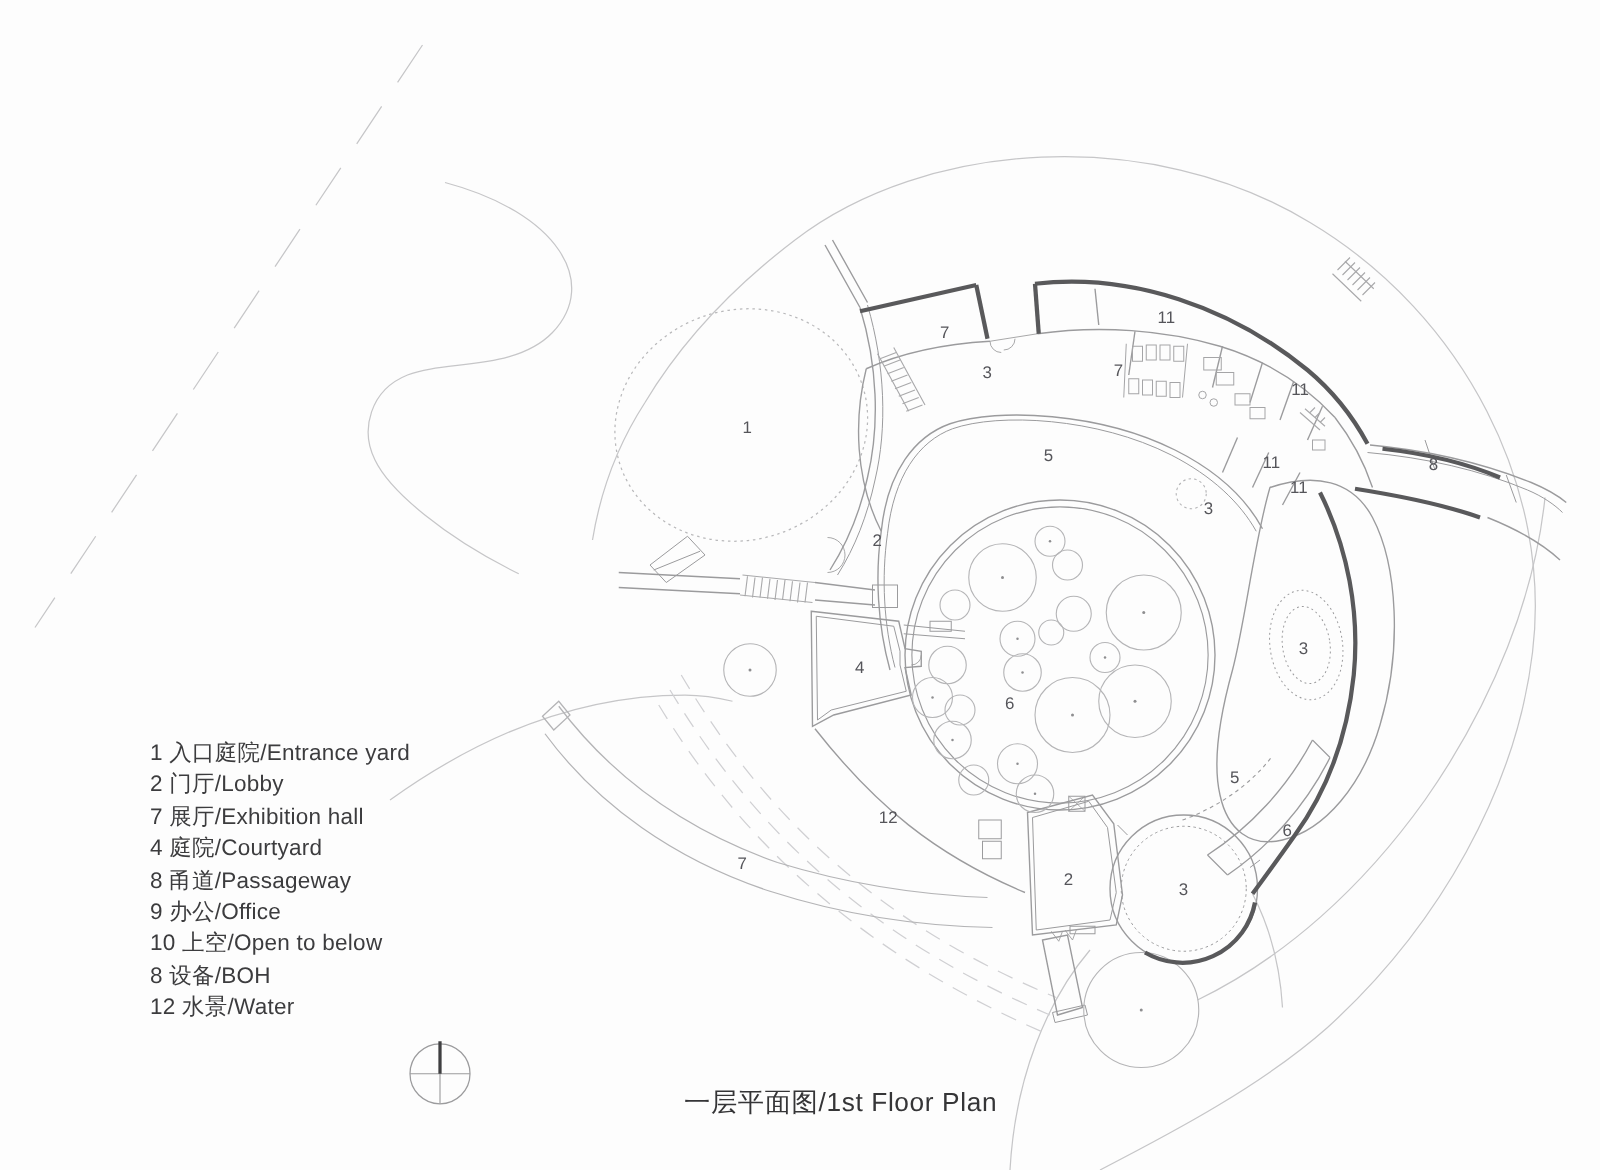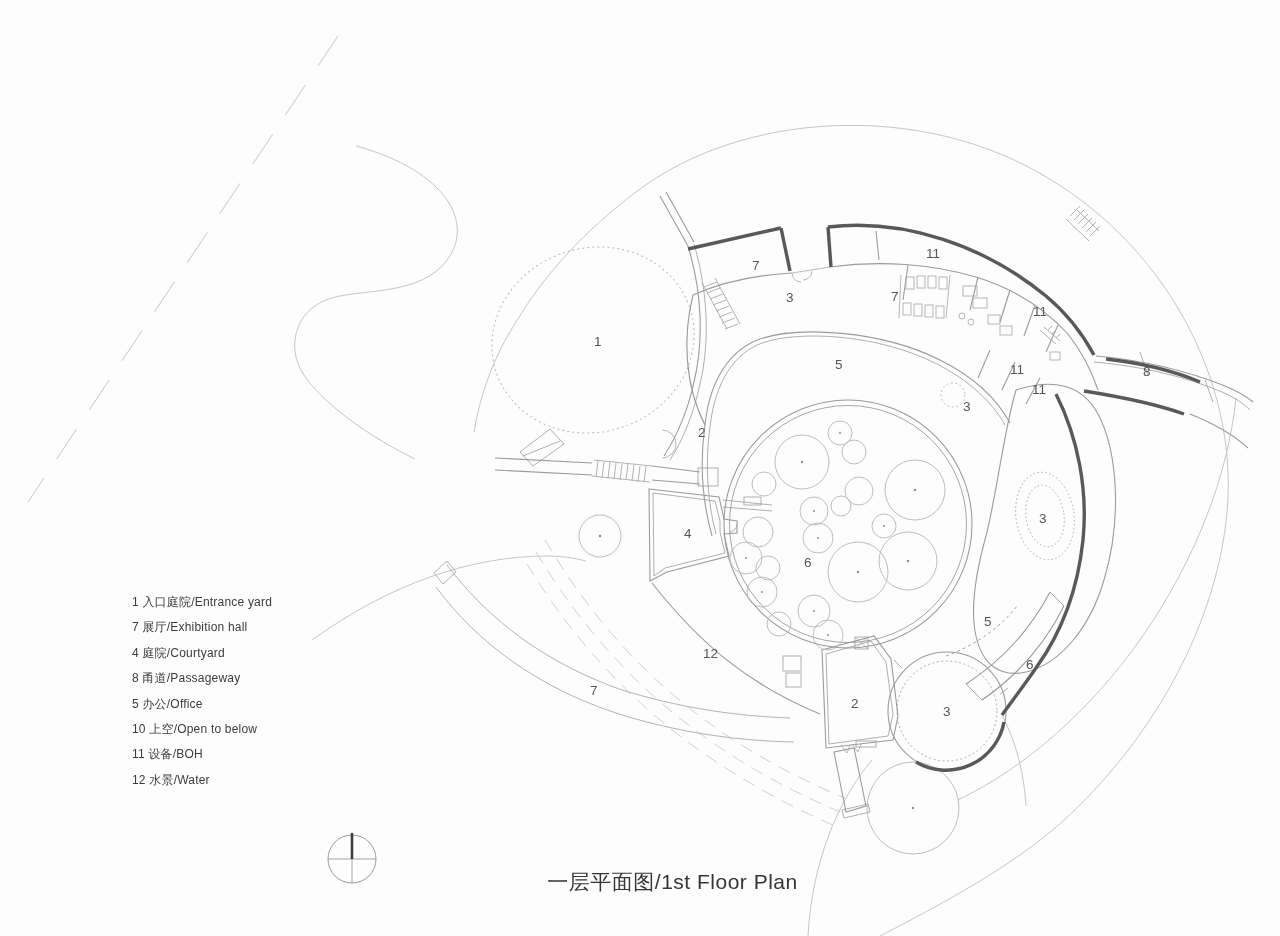--- a/index.html
+++ b/index.html
@@ -15,7 +15,7 @@
   body{width:1280px;height:936px;background:var(--bg);position:relative;overflow:hidden;
        font-family:"Liberation Sans",sans-serif;}
   #plan-svg{position:absolute;left:0;top:0;}
-  .legend{position:absolute;left:132px;top:590px;font-size:12px;color:var(--txt-legend);
+  .legend{position:absolute;left:120px;top:590px;font-size:18px;color:var(--txt-legend);
           line-height:25.4px;letter-spacing:.2px;}
   .legend div{white-space:nowrap;}
   .plan-title{position:absolute;left:0;top:868px;width:1345px;text-align:center;

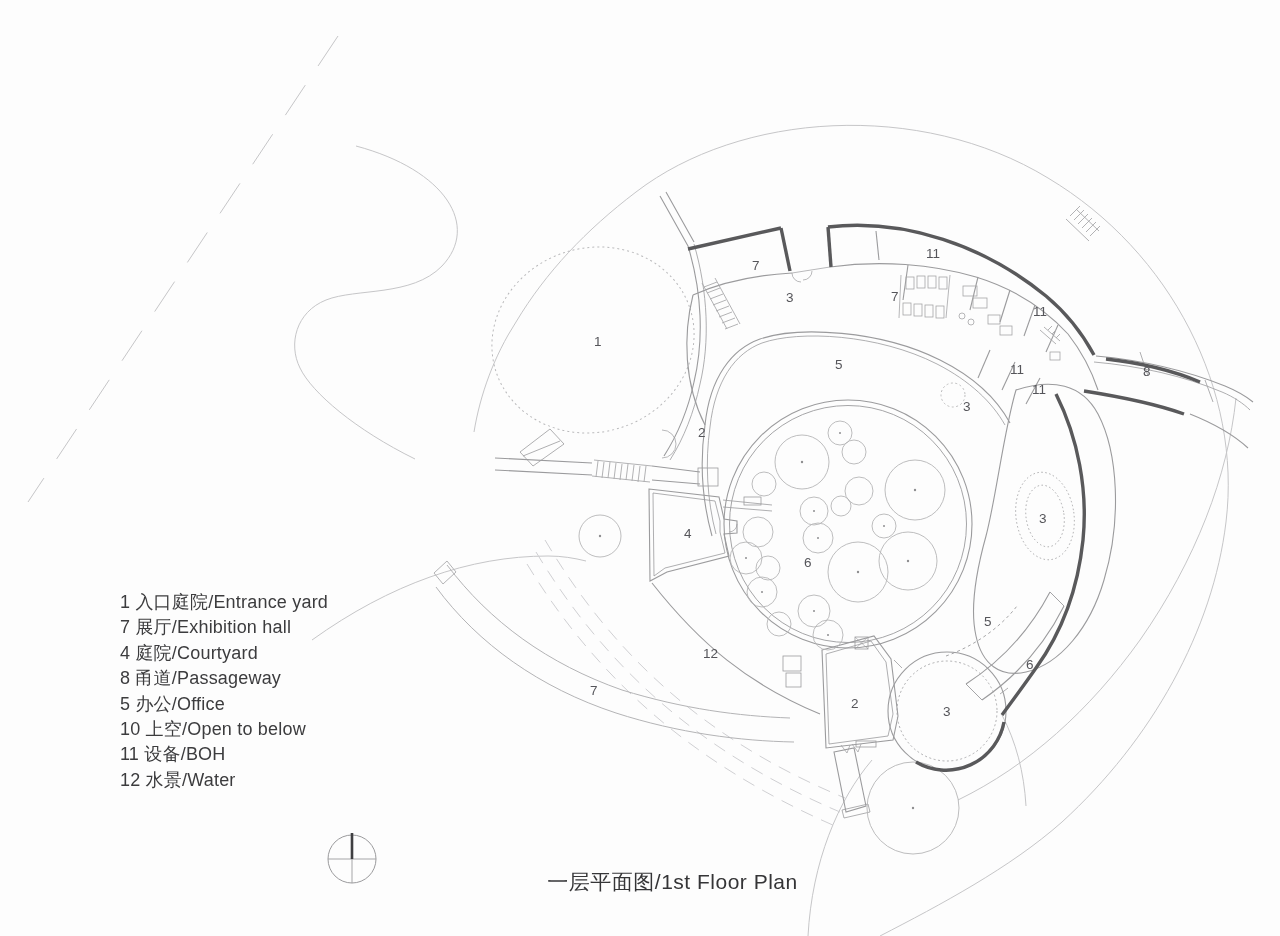--- a/index.html
+++ b/index.html
@@ -257,6 +257,7 @@
 
 <div class="legend" id="legend-box">
     <div>1 入口庭院/Entrance yard</div>
+    <div>2 门厅/Lobby</div>
     <div>7 展厅/Exhibition hall</div>
     <div>4 庭院/Courtyard</div>
     <div>8 甬道/Passageway</div>

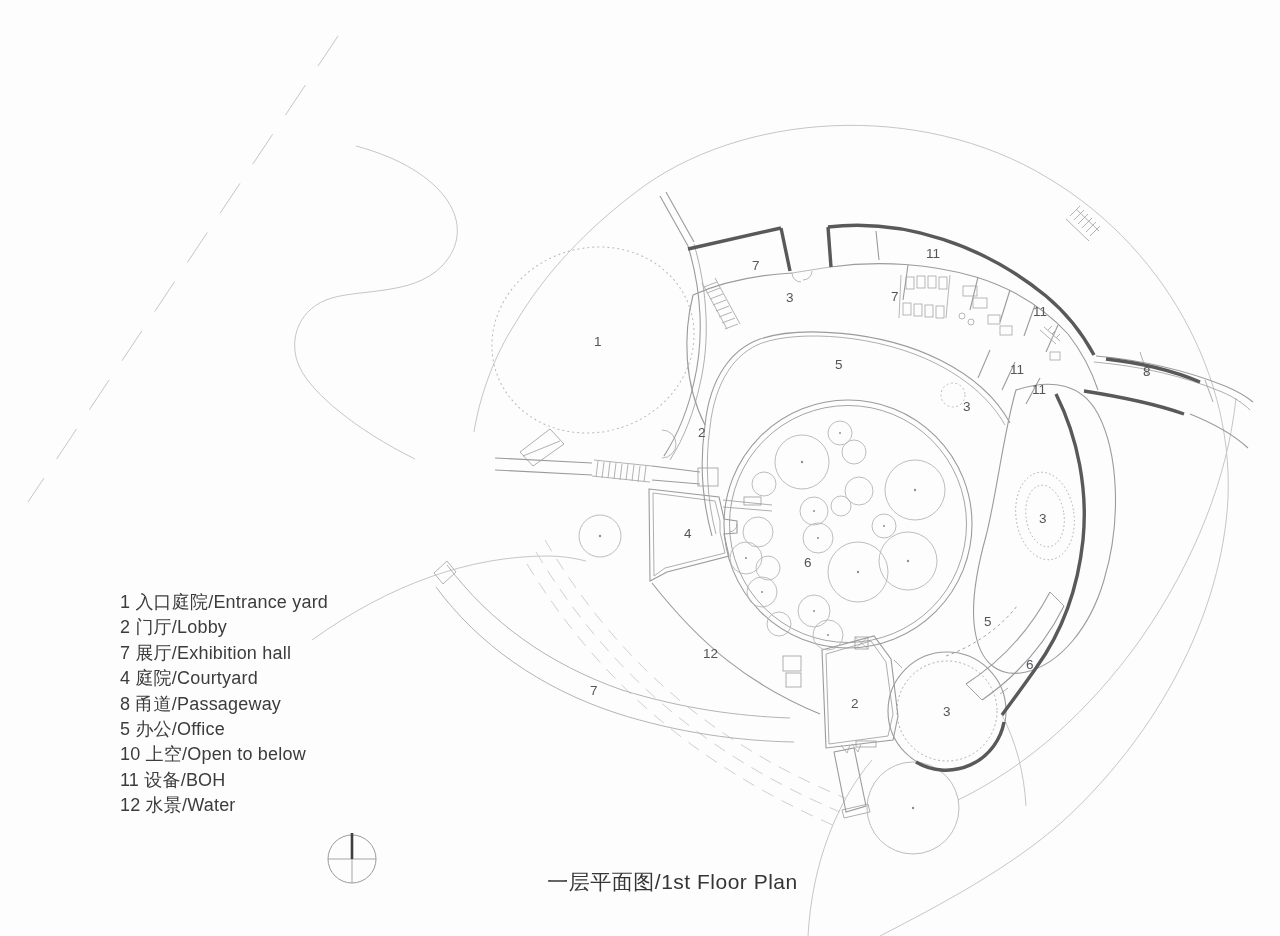--- a/index.html
+++ b/index.html
@@ -261,7 +261,7 @@
     <div>7 展厅/Exhibition hall</div>
     <div>4 庭院/Courtyard</div>
     <div>8 甬道/Passageway</div>
-    <div>5 办公/Office</div>
+    <div>9 办公/Office</div>
     <div>10 上空/Open to below</div>
     <div>11 设备/BOH</div>
     <div>12 水景/Water</div>

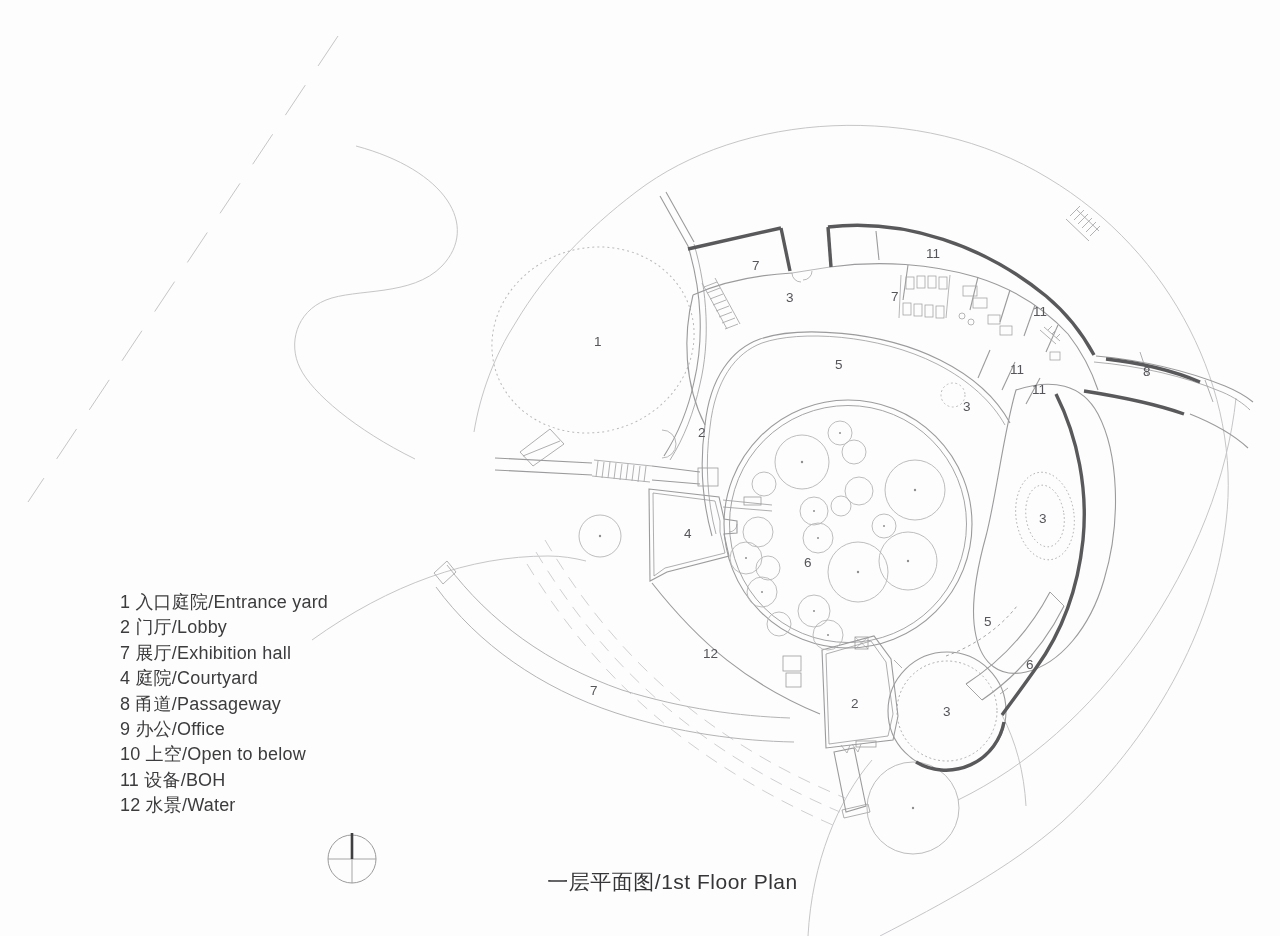--- a/index.html
+++ b/index.html
@@ -263,7 +263,7 @@
     <div>8 甬道/Passageway</div>
     <div>9 办公/Office</div>
     <div>10 上空/Open to below</div>
-    <div>11 设备/BOH</div>
+    <div>8 设备/BOH</div>
     <div>12 水景/Water</div>
   </div>
 

